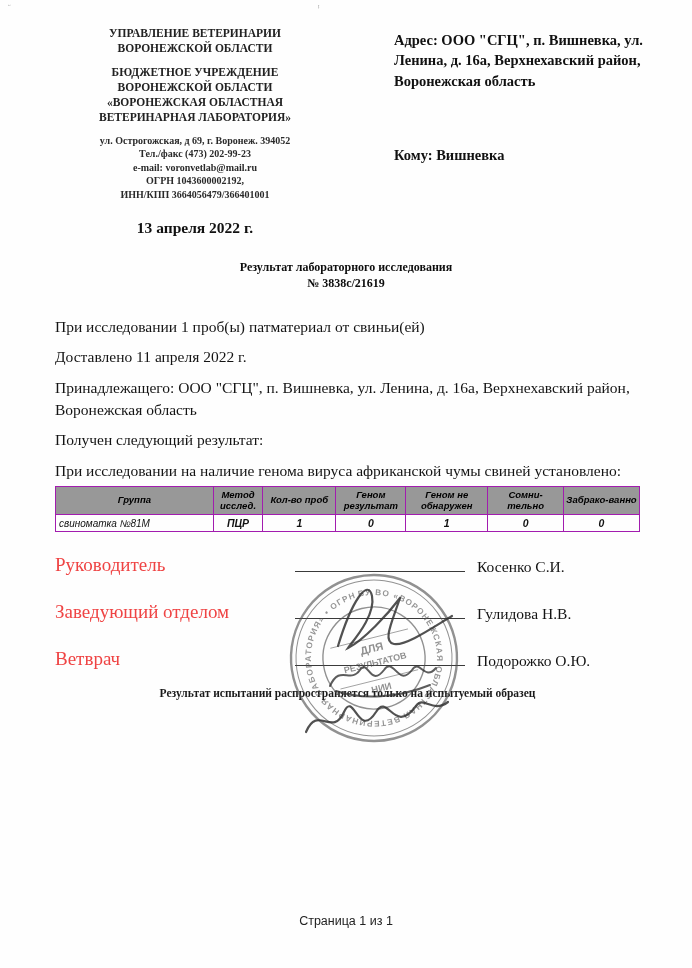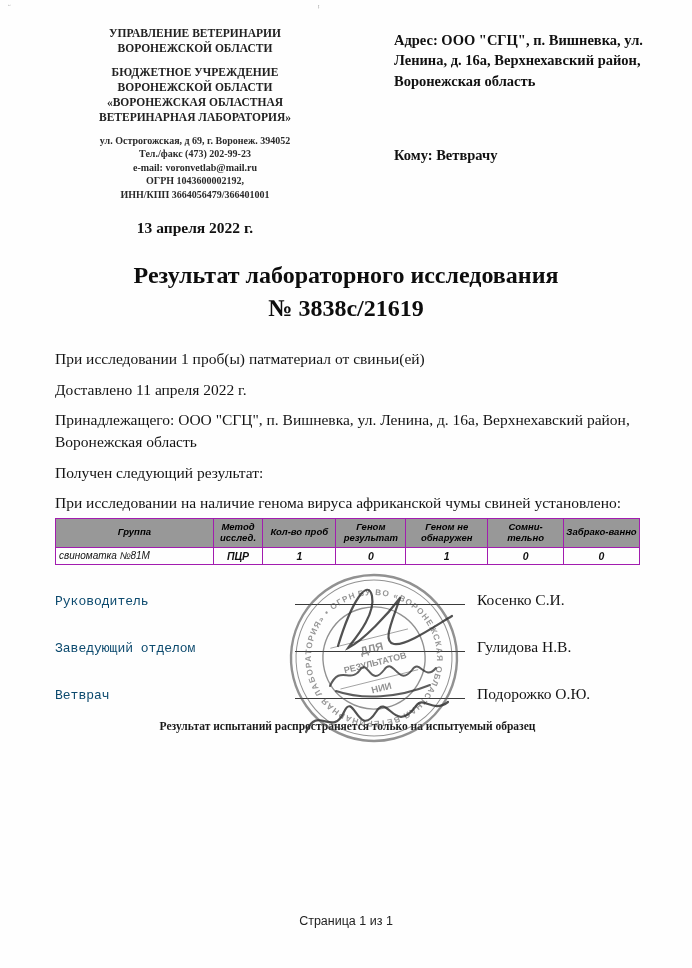--- a/index.html
+++ b/index.html
@@ -88,7 +88,7 @@
     </div>
     <div class="lh-right">
       <div class="addr">Адрес: ООО "СГЦ", п. Вишневка, ул. Ленина, д. 16а, Верхнехавский район, Воронежская область</div>
-      <div class="kom">Кому: Ветврачу</div>
+      <div class="kom">Кому: Вишневка</div>
     </div>
   </div>
 

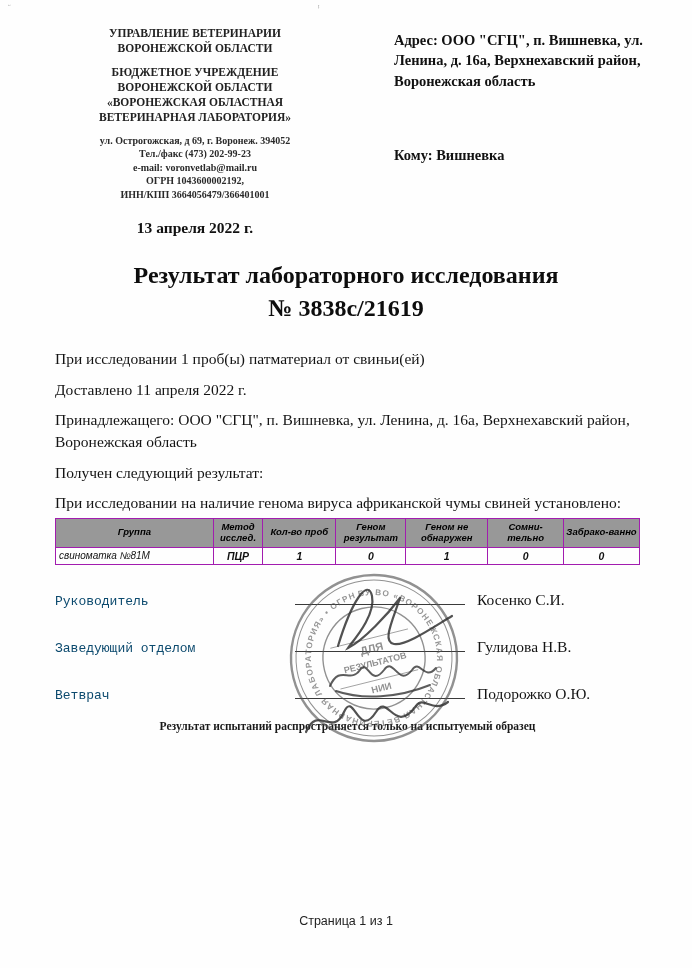--- a/index.html
+++ b/index.html
@@ -20,7 +20,7 @@
   .addr { font-weight:bold; font-size:14.5px; line-height:1.4; color:#111; }
   .kom { font-weight:bold; font-size:14.5px; margin-top:56px; color:#111; }
   
-  .doc-title { margin-top:22px; text-align:center; font-weight:bold; font-size:24px; line-height:1.35; color:#0d0d0d; }
+  .doc-title { margin-top:22px; text-align:center; font-weight:bold; font-size:12px; line-height:1.35; color:#0d0d0d; }
   
   .content { position:relative; z-index:1; padding:24px 52px 0 55px; }
   .para { font-size:15.5px; line-height:1.4; margin-bottom:9px; color:#141414; }

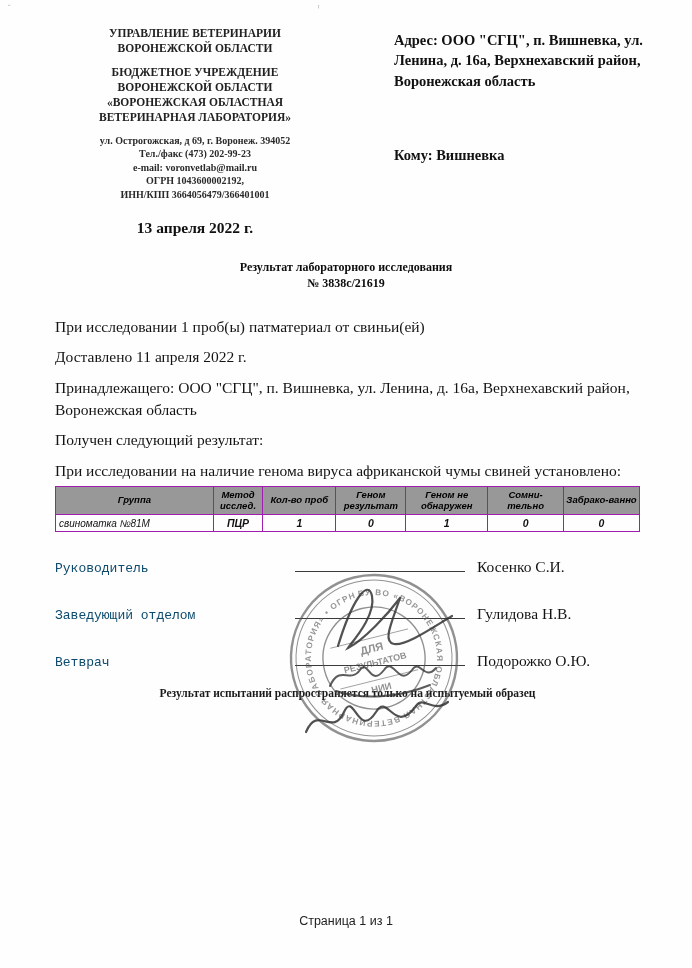--- a/index.html
+++ b/index.html
@@ -37,7 +37,7 @@
   
   .signatures { margin-top:14px; }
   .sig-row { display:flex; align-items:flex-end; margin-bottom:15px; height:32px; }
-  .sig-role { width:240px; font-size:13px; color:#0c4a6e; padding-bottom:2px;font-family:Liberation Mono, monospace; }
+  .sig-role { width:240px; font-size:19px; color:#ef4444; padding-bottom:2px; }
   .sig-line { width:170px; border-bottom:1.2px solid #3a3a3a; height:24px; margin:0 12px 6px 0; }
   .sig-name { font-size:15.5px; color:#141414; padding-bottom:2px; }
   .note { margin-top:14px; text-align:center; font-weight:bold; font-size:11.5px; color:#1a1a1a; }

